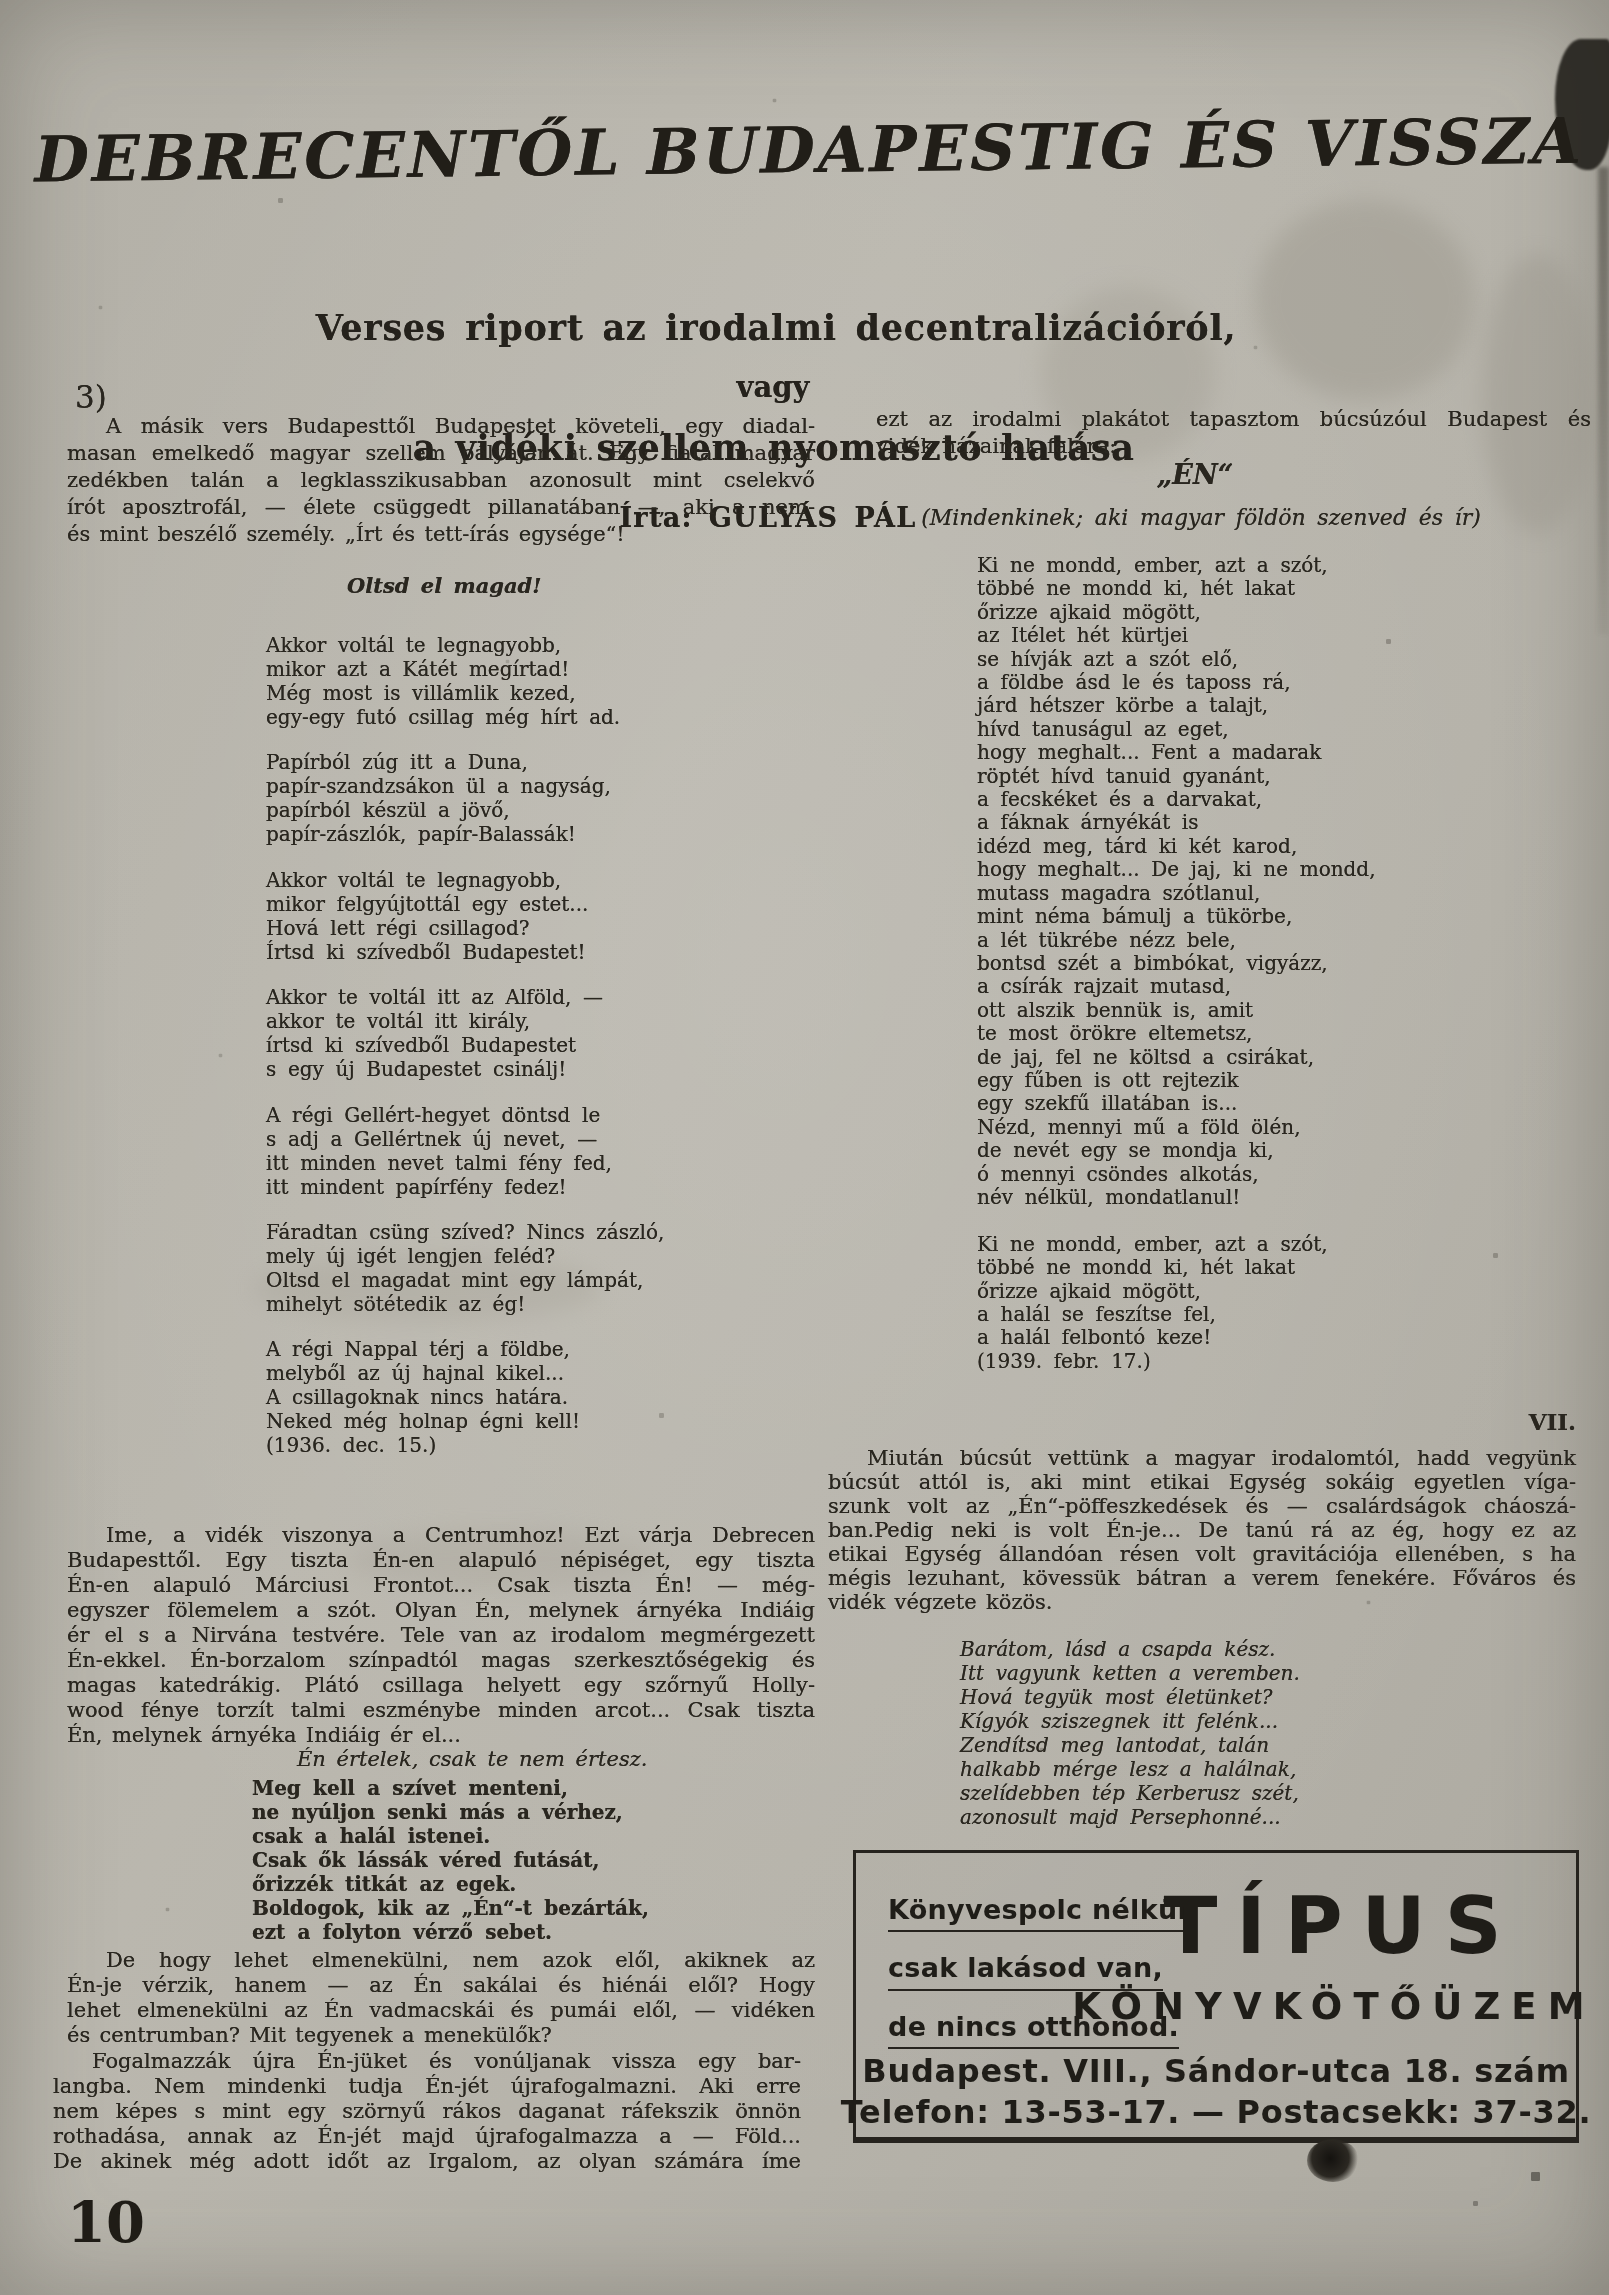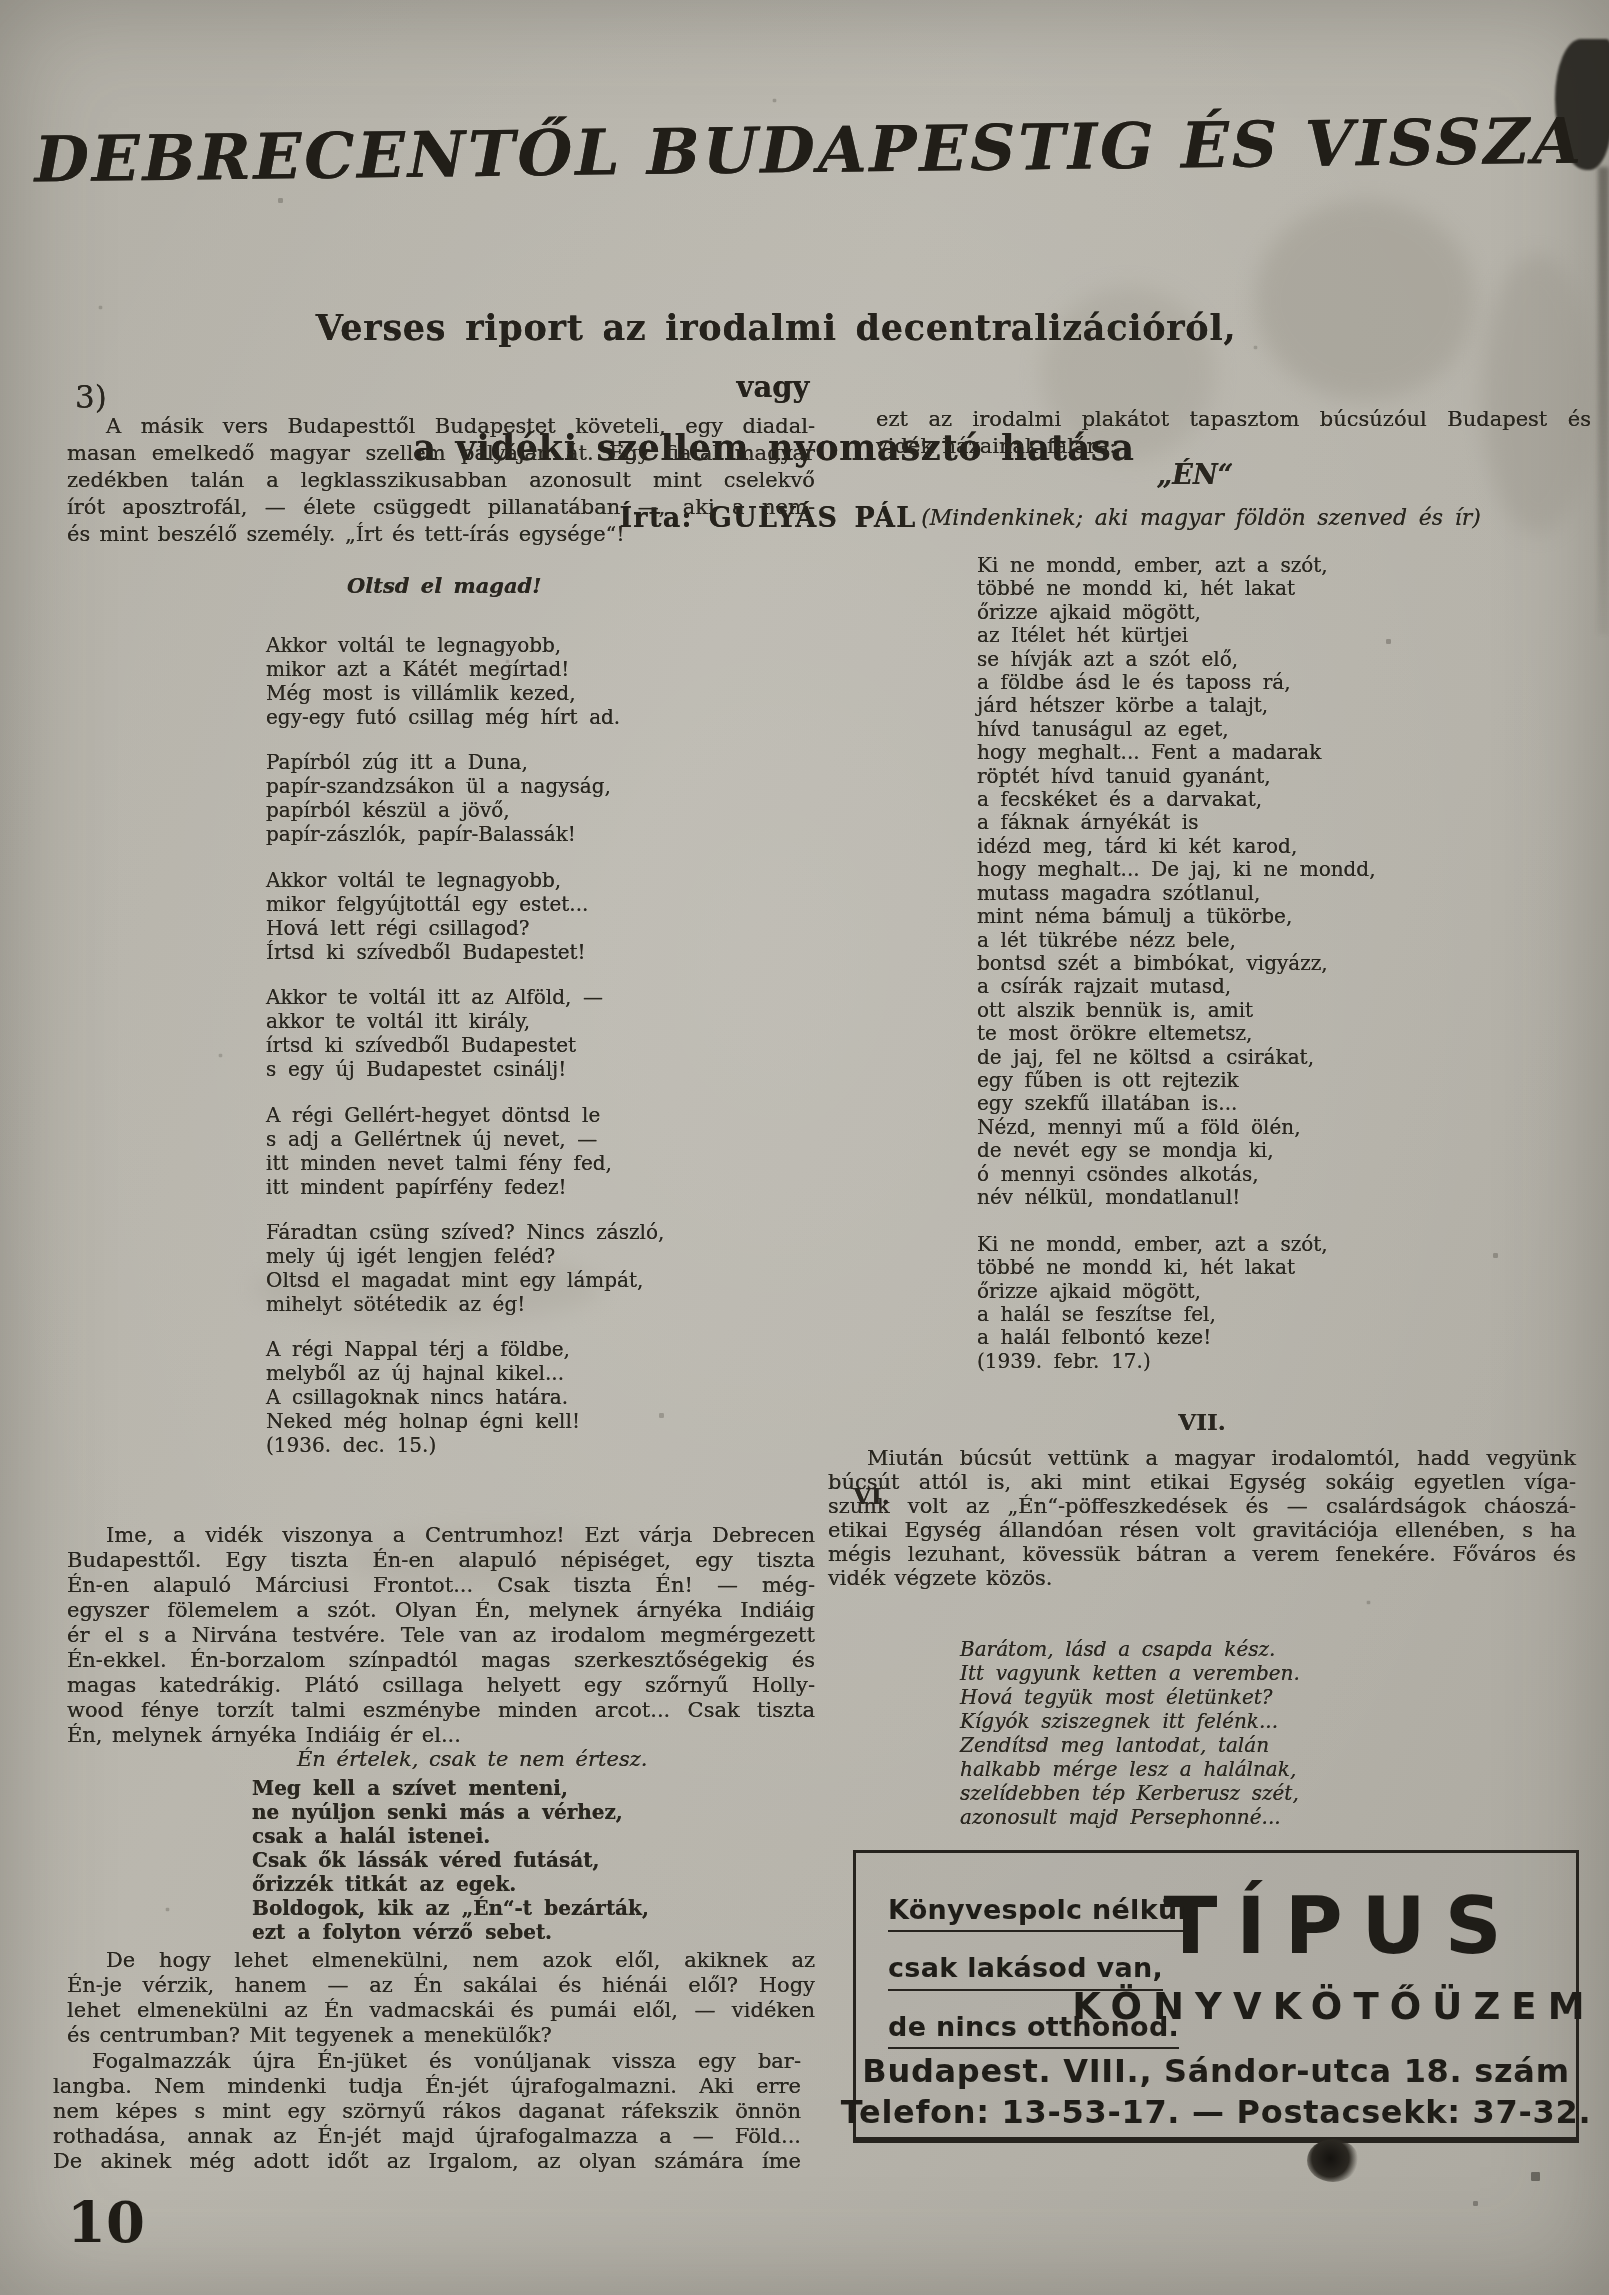--- a/index.html
+++ b/index.html
@@ -40,7 +40,7 @@
   .stanza{margin-bottom:21.4px;}
   .g35 .stanza{margin-bottom:23.4px;}
   .v35{line-height:23.4px;}
-  .heading-roman{font-size:23px;font-weight:bold;text-align:center;width:100%;}
+  .heading-roman{font-size:23px;font-weight:bold;text-align:right;width:100%;}
   .poem-heading{font-size:21px;font-weight:bold;font-style:italic;word-spacing:4px;white-space:nowrap;}
   .motto{font-size:21px;font-style:italic;word-spacing:4px;white-space:nowrap;}
   .italic-verse{font-style:italic;}

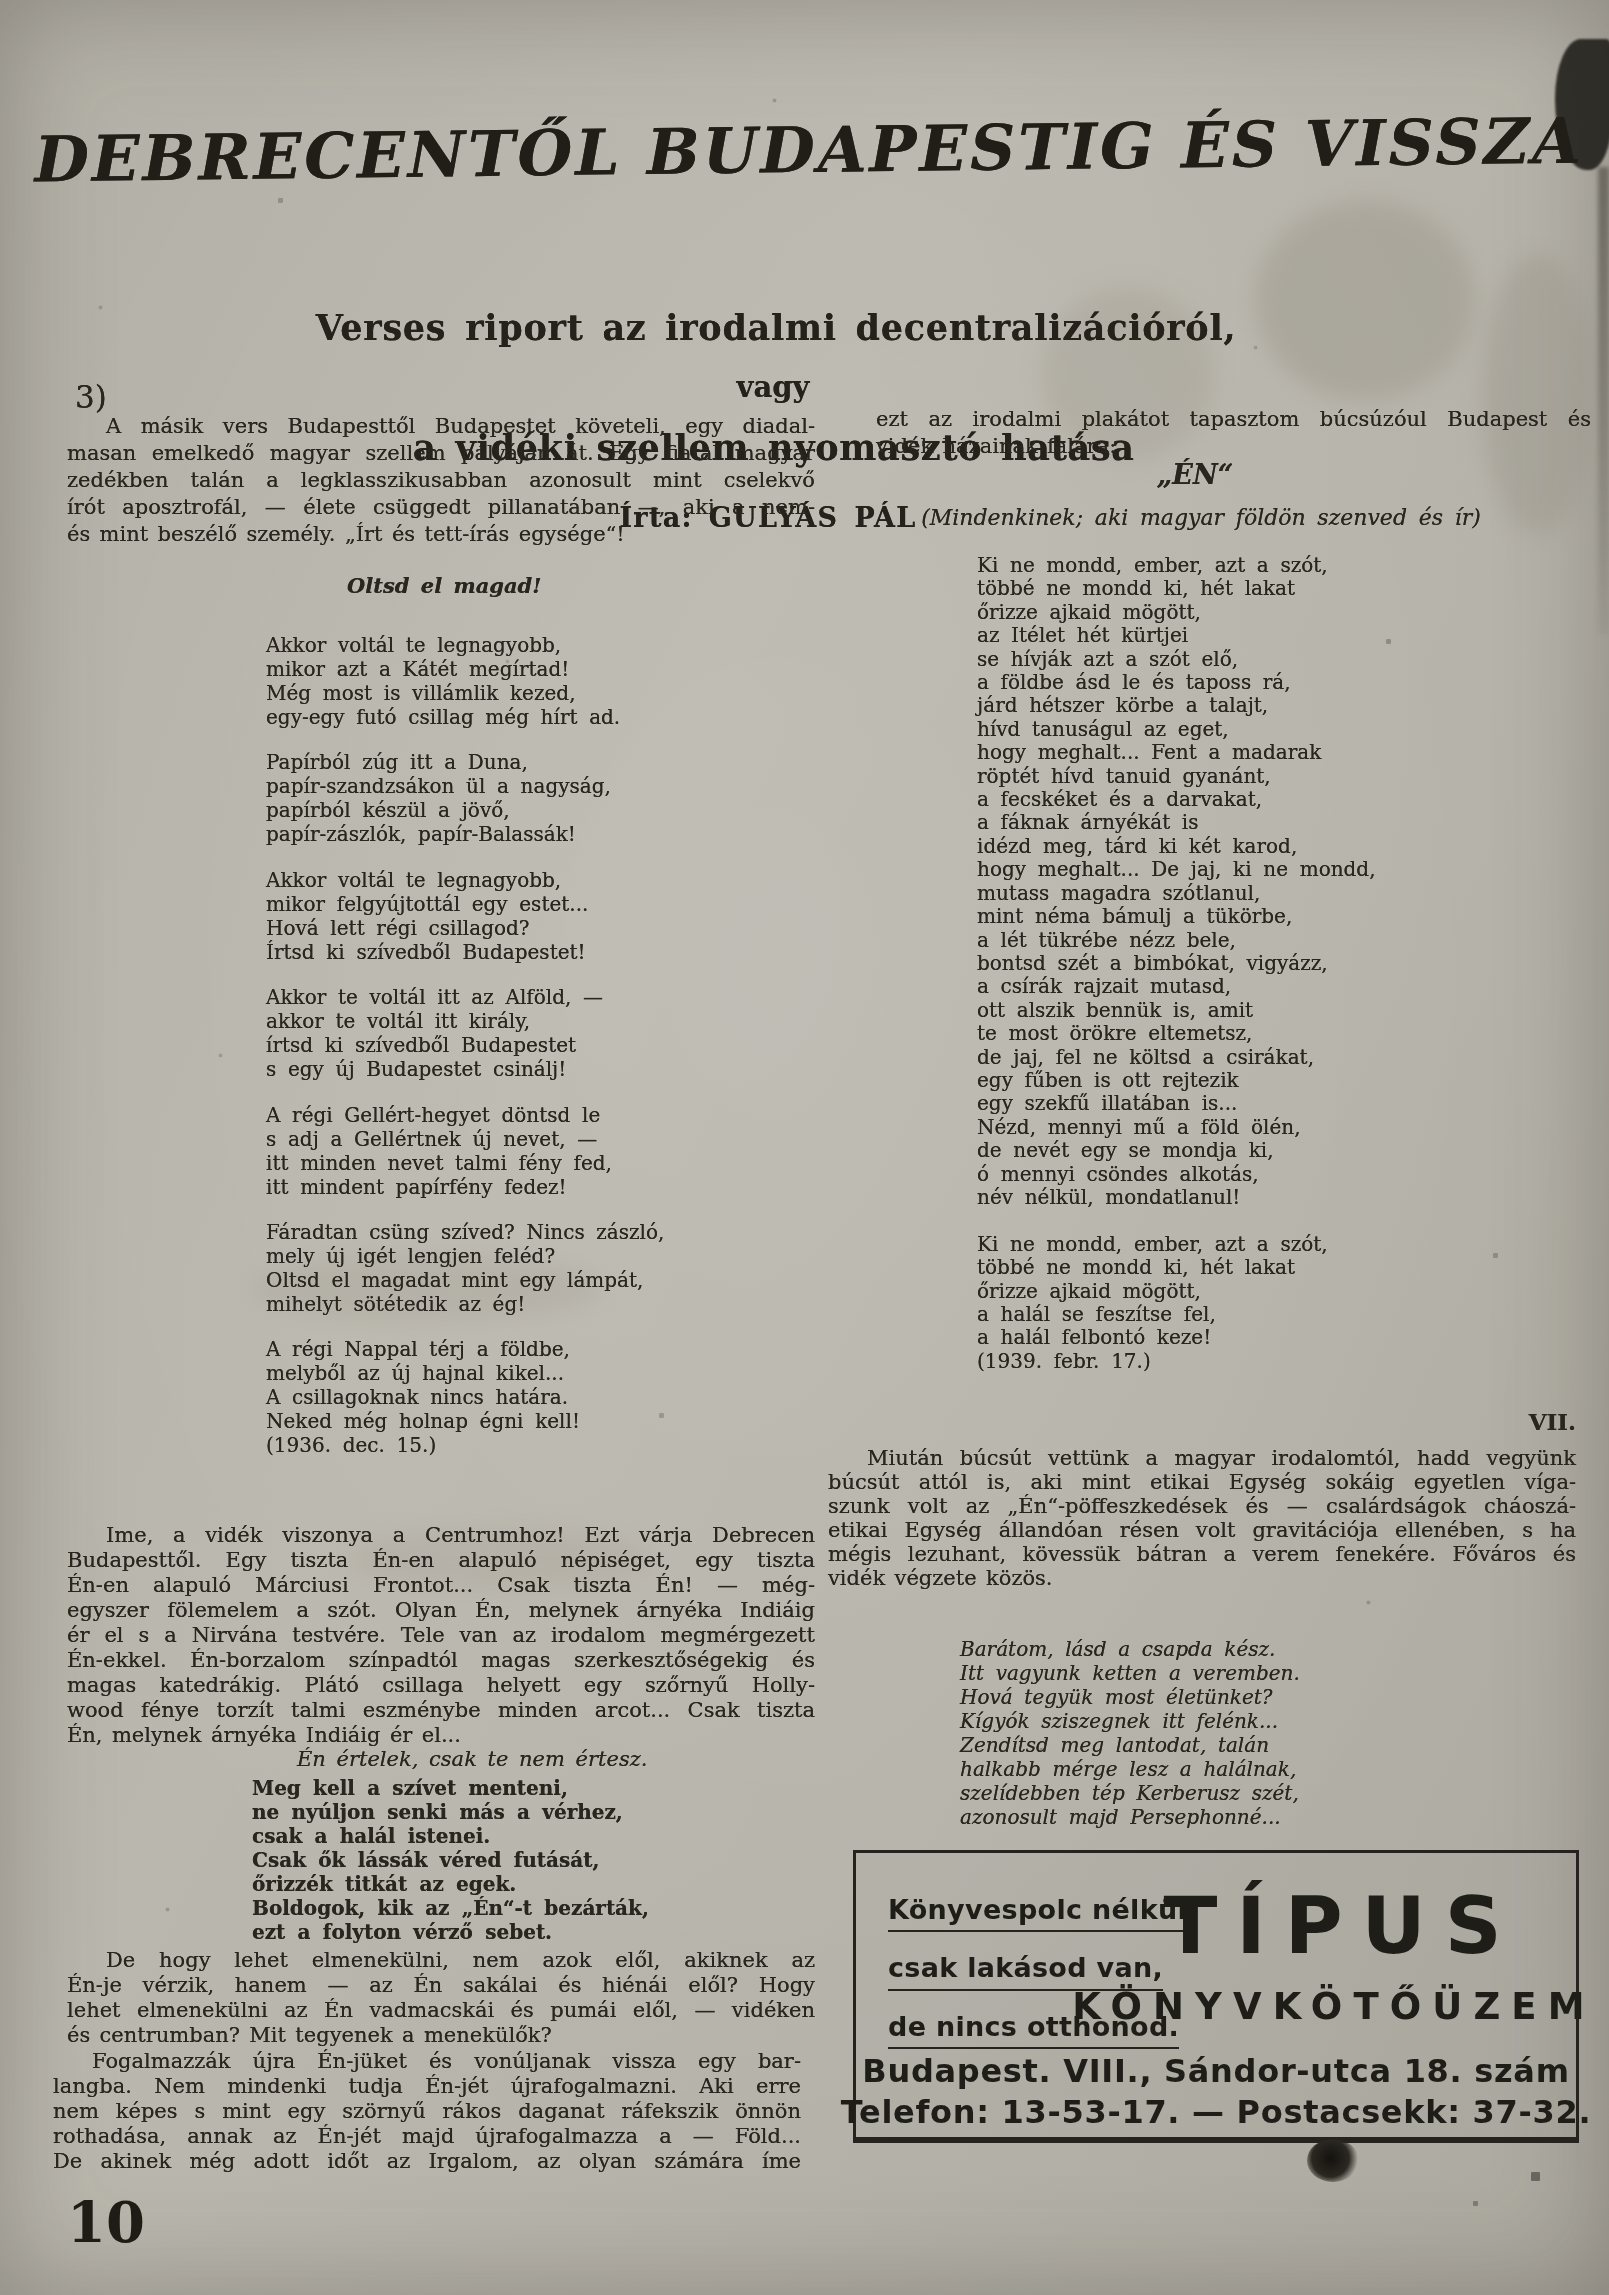--- a/index.html
+++ b/index.html
@@ -263,6 +263,7 @@
       <div class="line ind">Miután búcsút vettünk a magyar irodalomtól, hadd vegyünk</div>
       <div class="line">búcsút attól is, aki mint etikai Egység sokáig egyetlen víga-</div>
       <div class="line">szunk volt az „Én“-pöffeszkedések és — csalárdságok cháoszá-</div>
+      <div class="line">ban.Pedig neki is volt Én-je... De tanú rá az ég, hogy ez az</div>
       <div class="line">etikai Egység állandóan résen volt gravitációja ellenében, s ha</div>
       <div class="line"><span>mégis lezuhant, kövessük bátran a verem fenekére. </span><span class="it">Főváros és</span></div>
       <div class="line nj"><span class="it">vidék végzete közös.</span></div>

